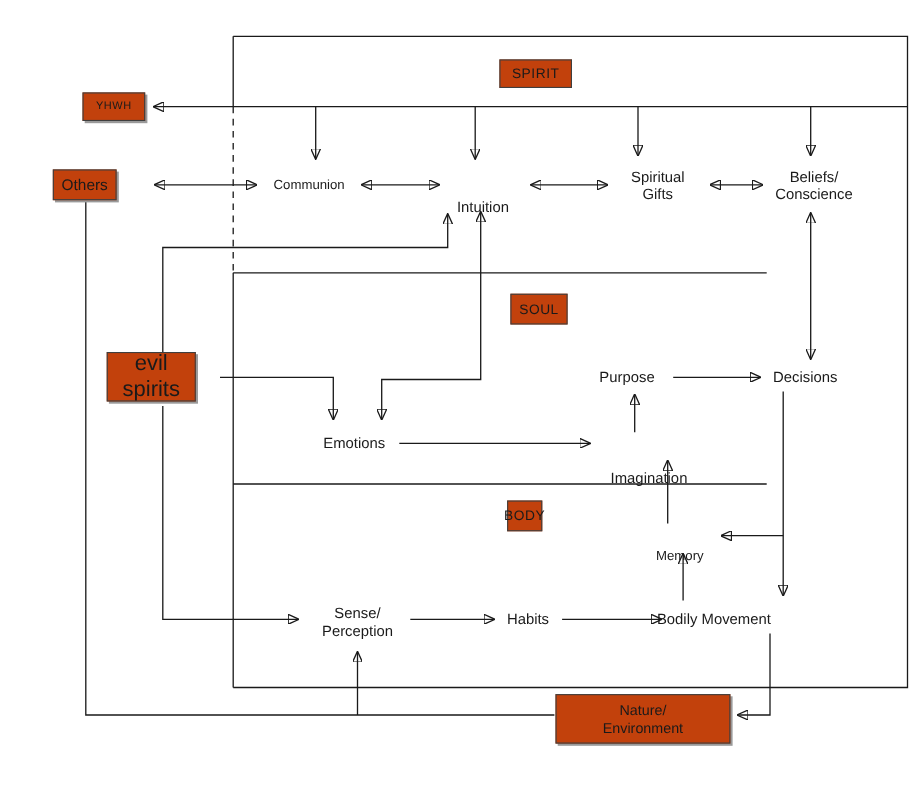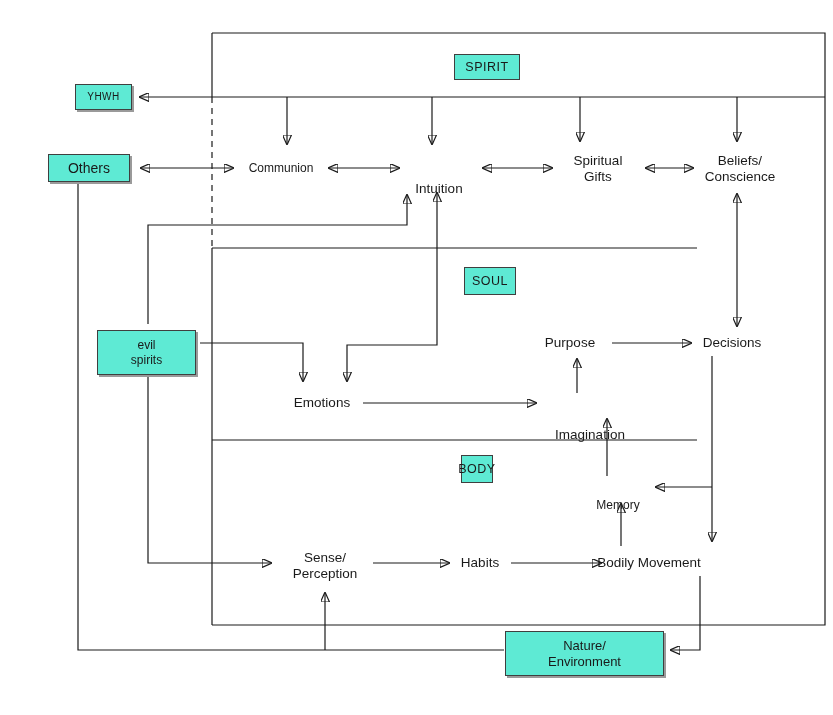--- a/index.html
+++ b/index.html
@@ -27,7 +27,7 @@
   .node.small { font-size: 12px; }
   .box {
     position: absolute;
-    background: #5eead4;
+    background: #c2410c;
     border: 1px solid #3f3f3f;
     display: flex;
     align-items: center;

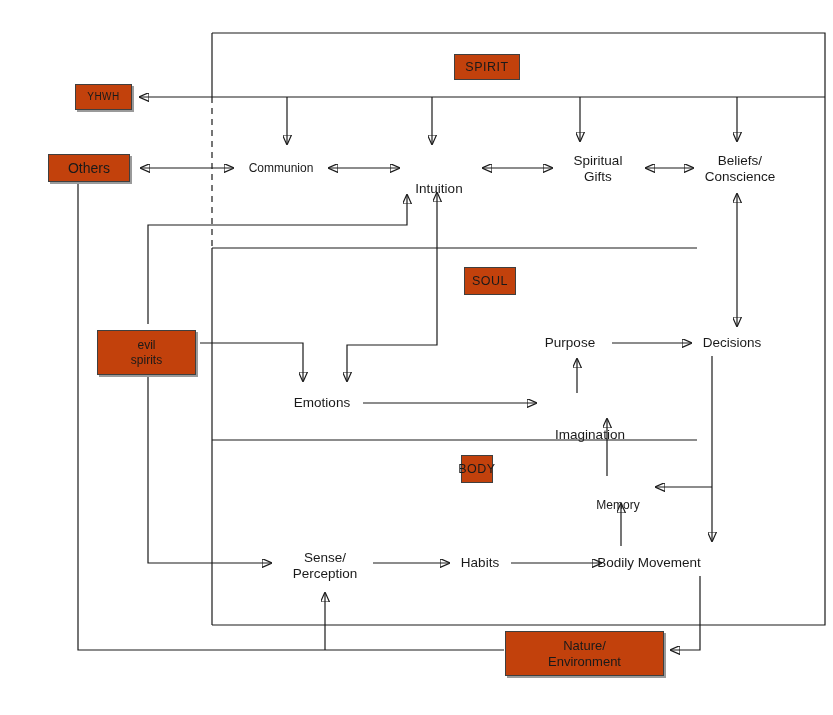--- a/index.html
+++ b/index.html
@@ -106,7 +106,7 @@
   <div class="box shadow" style="left:75px; top:84px; width:57px; height:26px; font-size:10px; letter-spacing:0.5px;">
     <span>YHWH</span>
   </div>
-  <div class="box shadow" style="left:48px; top:154px; width:82px; height:28px; font-size:14px;">
+  <div class="box shadow" style="left:48px; top:154px; width:58px; height:28px; font-size:14px;">
     <span>Others</span>
   </div>
   <div class="box shadow" style="left:97px; top:330px; width:99px; height:45px; font-size:12px;">

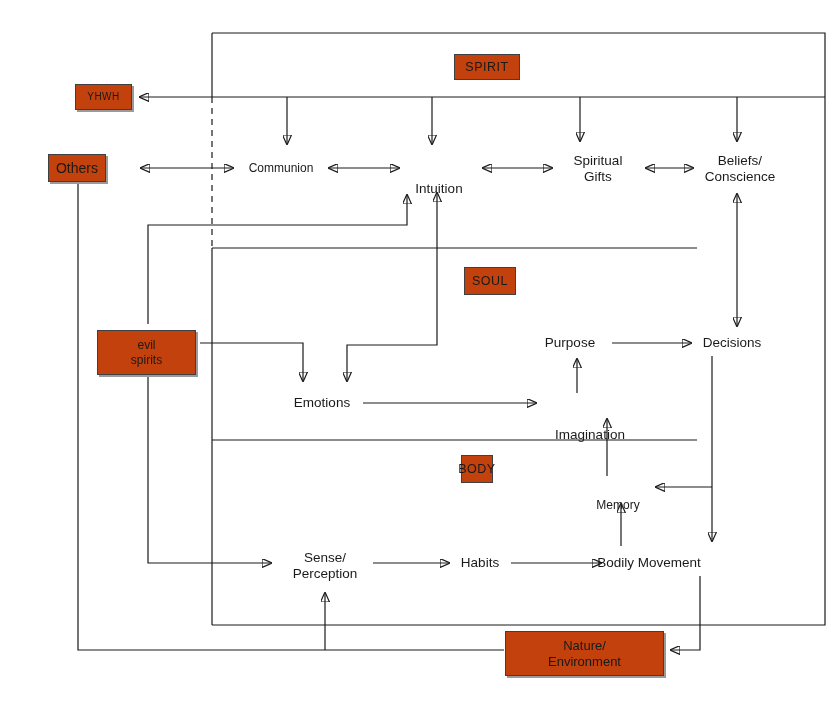--- a/index.html
+++ b/index.html
@@ -109,7 +109,7 @@
   <div class="box shadow" style="left:48px; top:154px; width:58px; height:28px; font-size:14px;">
     <span>Others</span>
   </div>
-  <div class="box shadow" style="left:97px; top:330px; width:99px; height:45px; font-size:12px;">
+  <div class="box shadow" style="left:97px; top:320px; width:81px; height:45px; font-size:20px;">
     <span>evil
 spirits</span>
   </div>

